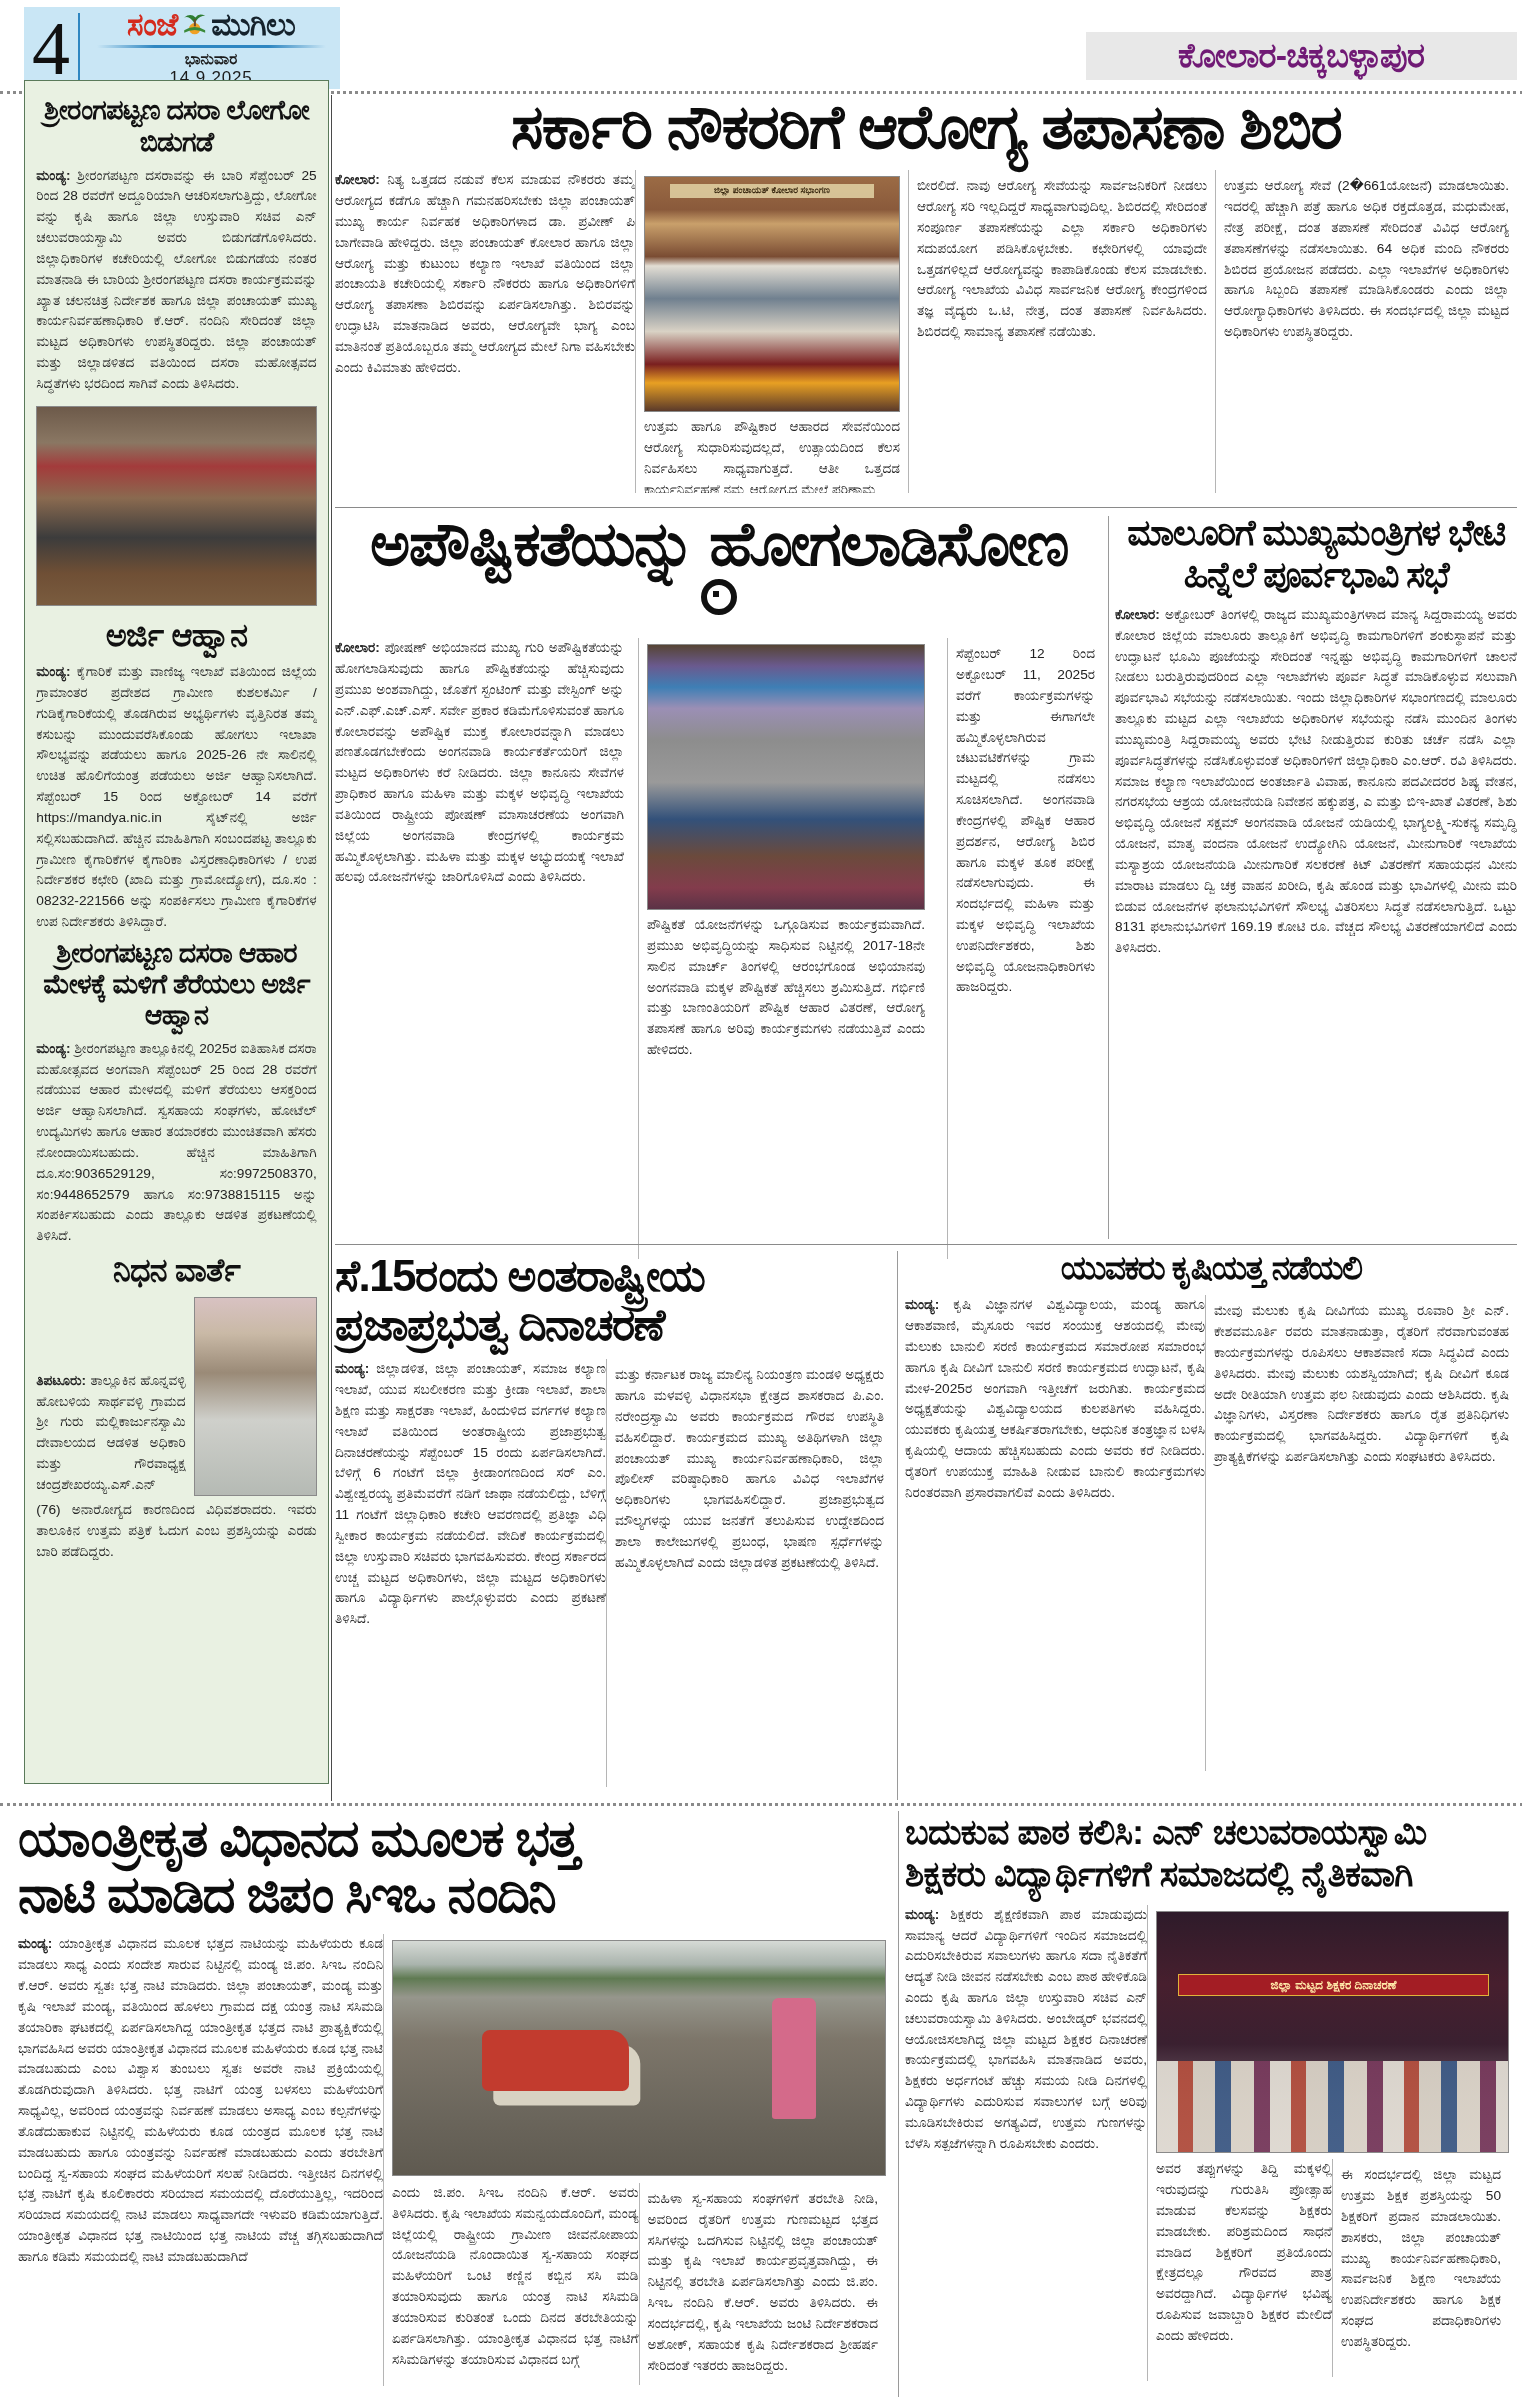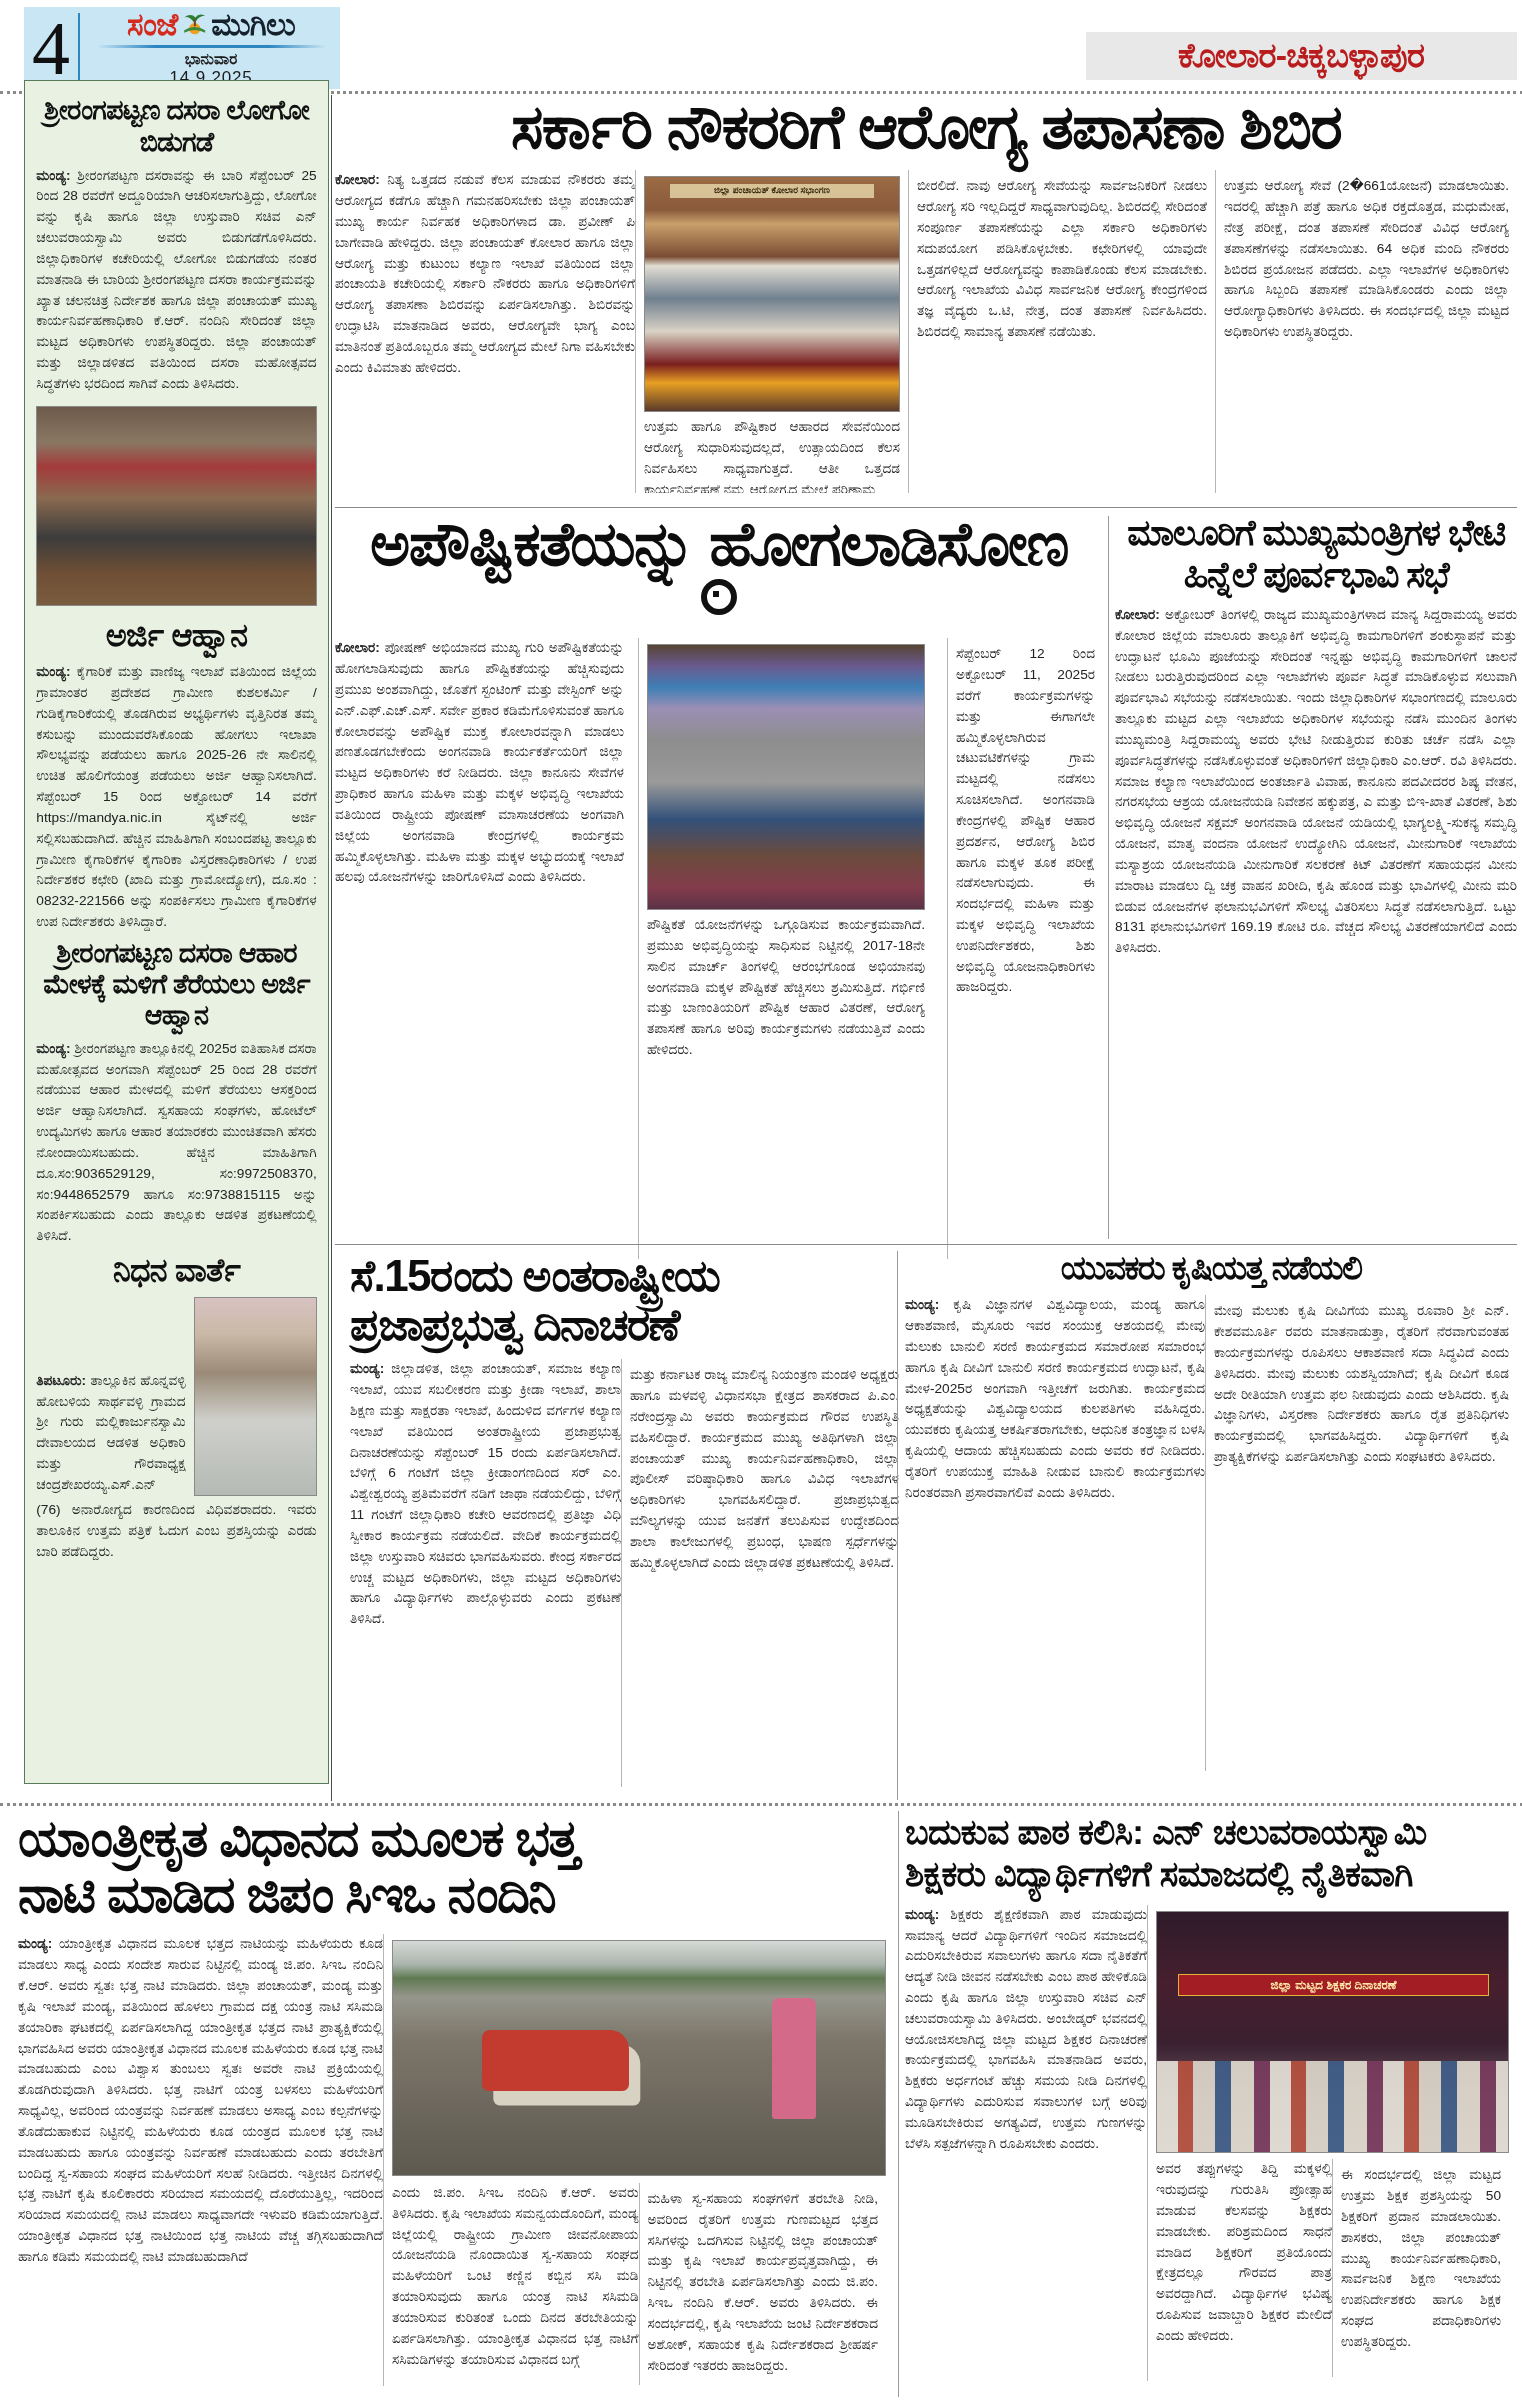--- a/index.html
+++ b/index.html
@@ -17,7 +17,7 @@
   .brand-rule{height:3.2px;background:linear-gradient(90deg,rgba(46,134,193,0) 0%,#2e86c1 25%,#2e86c1 75%,rgba(46,134,193,0) 100%);margin:1.6px 6.5px 2.4px 6.5px;}
   .mast-day{font-size:15.3px;font-weight:700;color:#1c1c1c;}
   .mast-date{font-size:17px;color:#1c1c1c;letter-spacing:0.8px;}
-  .edition-badge{position:absolute;right:6.5px;top:32px;width:431px;height:48px;background:#e8e8e8;display:flex;align-items:center;justify-content:center;font-size:34px;font-weight:700;color:#b91c1c;letter-spacing:-0.8px;}
+  .edition-badge{position:absolute;right:6.5px;top:32px;width:431px;height:48px;background:#e8e8e8;display:flex;align-items:center;justify-content:center;font-size:34px;font-weight:700;color:#701a75;letter-spacing:-0.8px;}
   .hrule-dotted{position:absolute;left:0;width:100%;border-top:3.2px dotted #8a8a8a;}
 
   

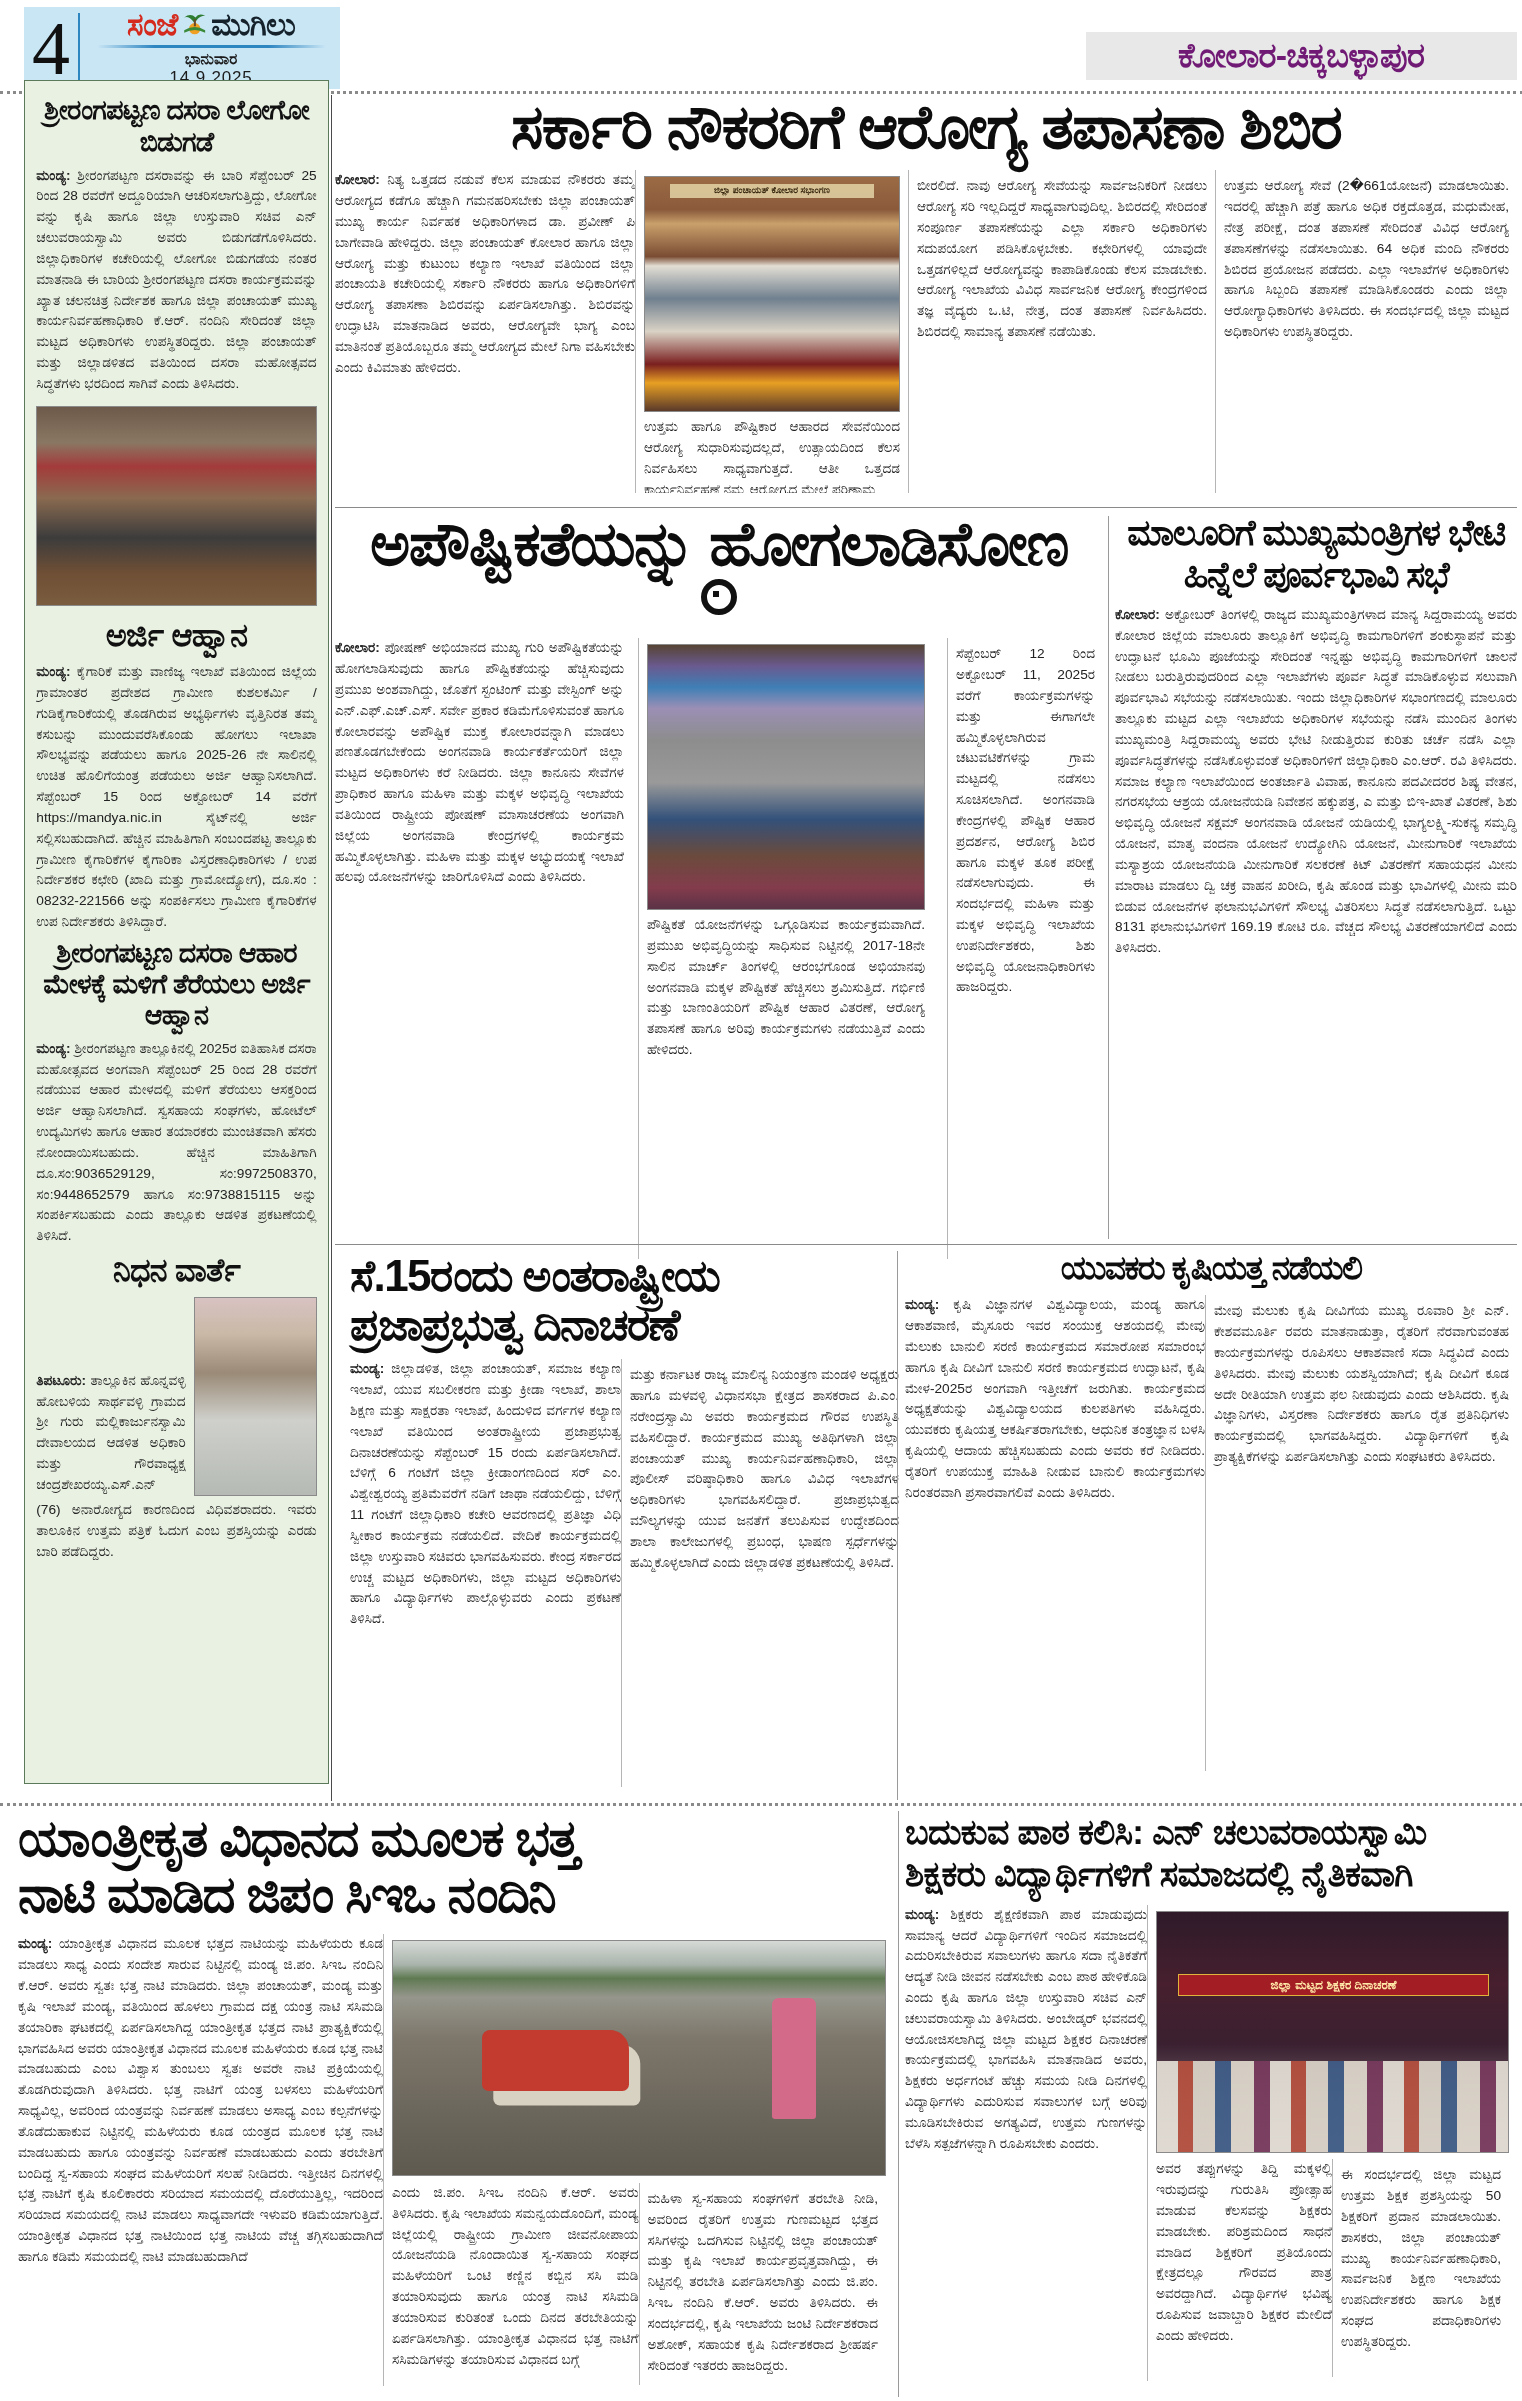--- a/index.html
+++ b/index.html
@@ -210,7 +210,7 @@
 
   <div class="hline" style="left:335px;top:1244px;width:1182px;"></div>
 
-  <div class="art" style="left:350px;top:1251px;width:557px;height:549px;">
+  <div class="art" style="left:335px;top:1251px;width:557px;height:549px;">
     <div class="headline h-democracy">
       <div>ಸೆ.15ರಂದು ಅಂತರಾಷ್ಟ್ರೀಯ</div>
       <div>ಪ್ರಜಾಪ್ರಭುತ್ವ ದಿನಾಚರಣೆ</div>

